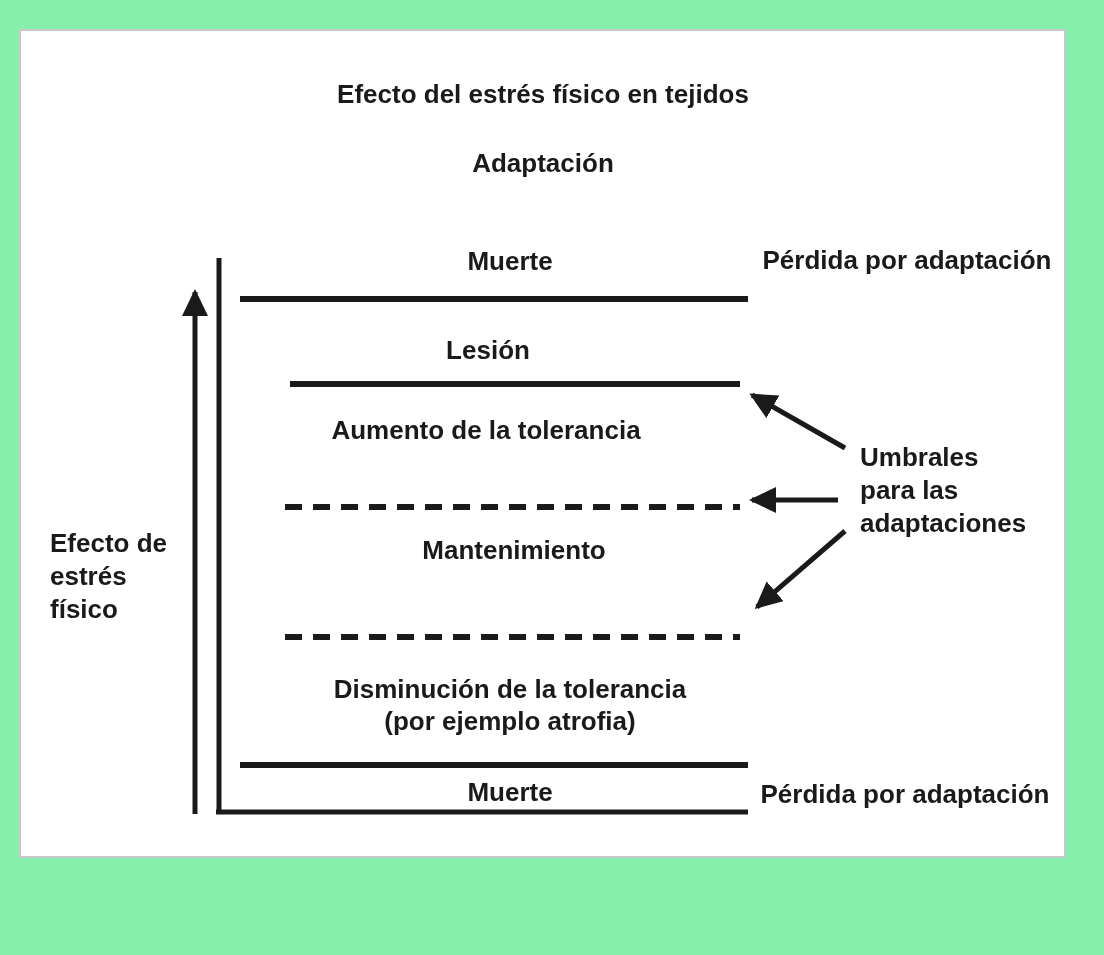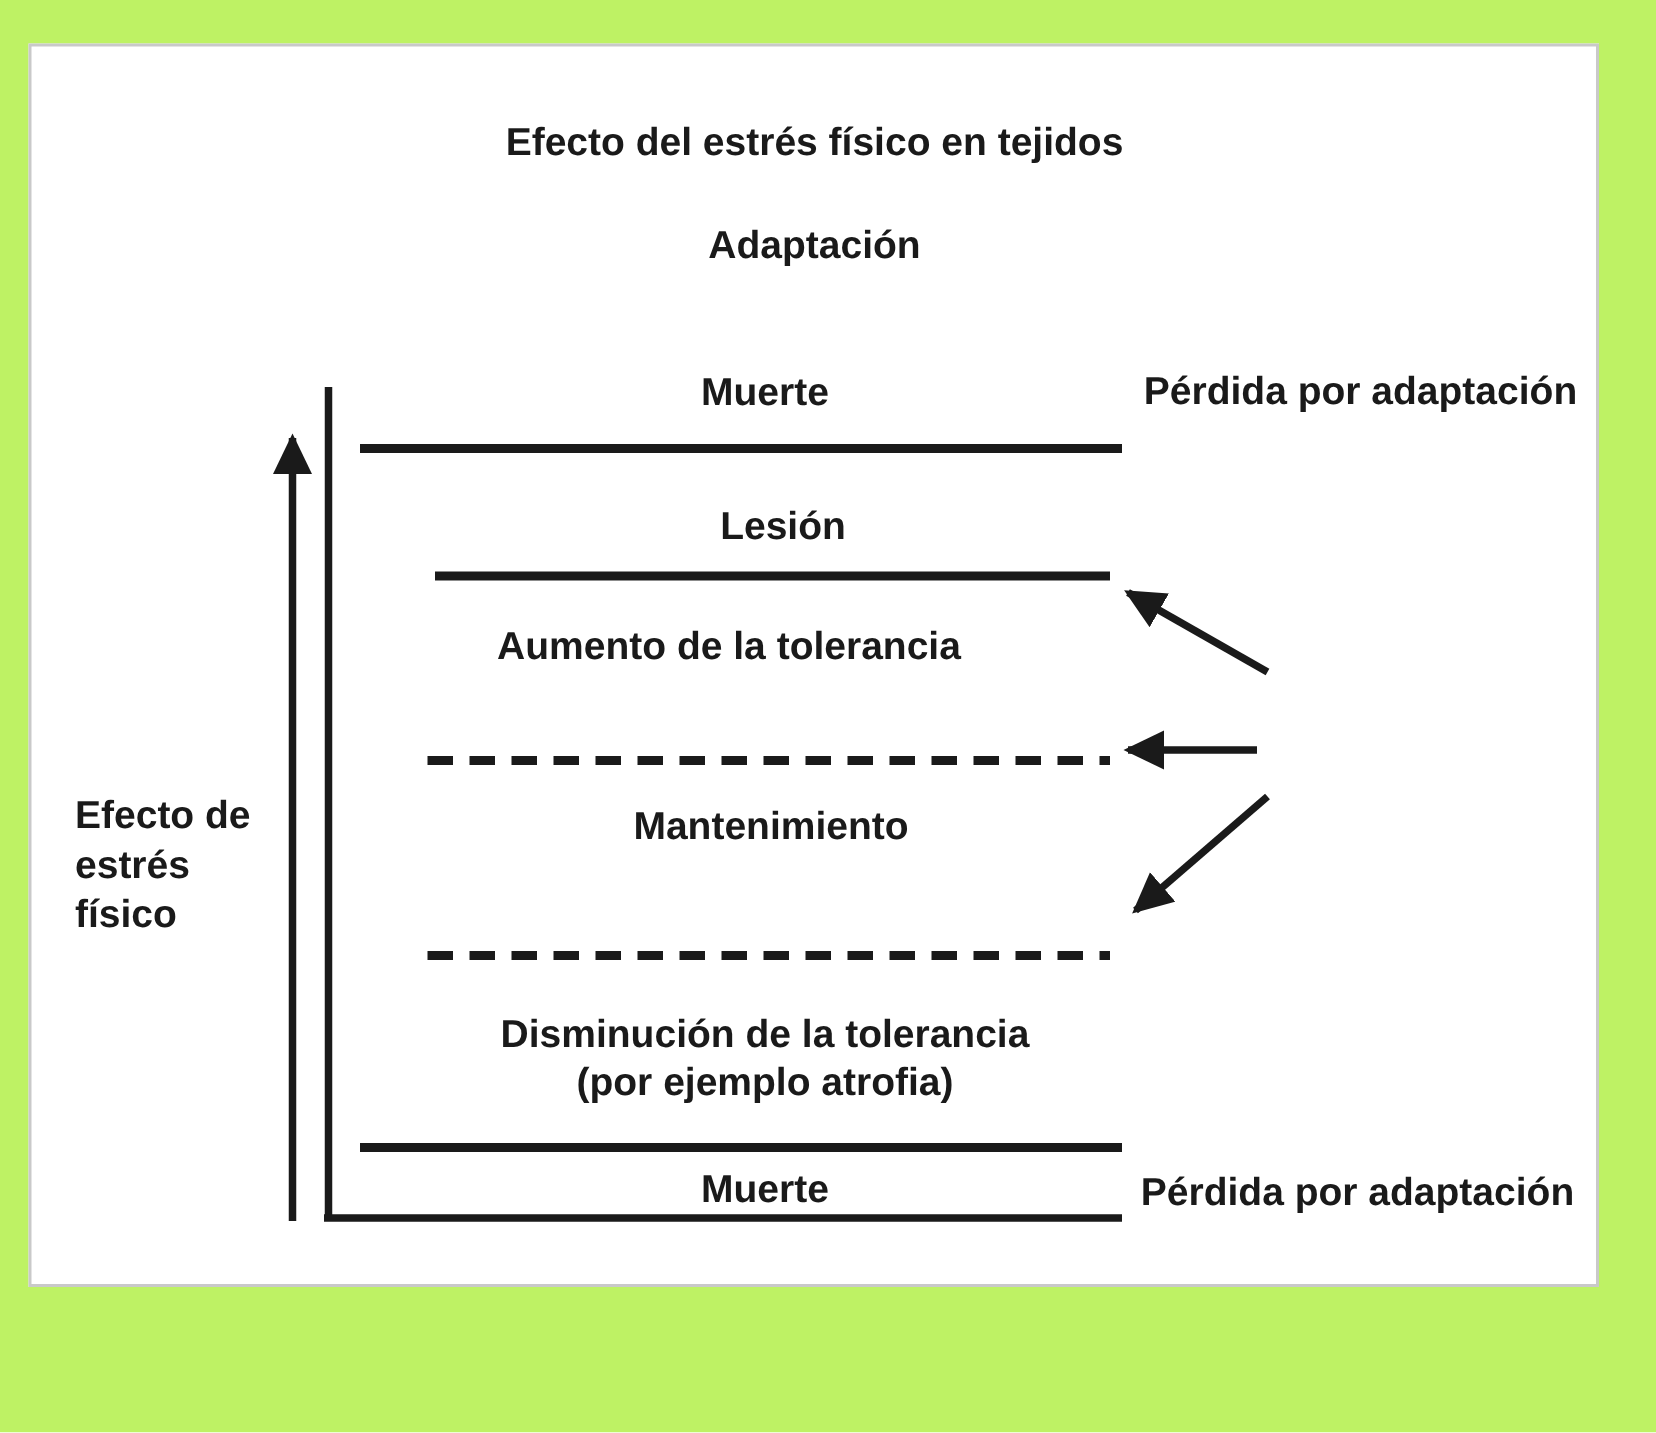--- a/index.html
+++ b/index.html
@@ -13,7 +13,7 @@
     position: relative;
     width: 1104px;
     height: 955px;
-    background: #bef264;
+    background: #86efac;
     overflow: hidden;
     font-family: "Liberation Sans", sans-serif;
   }

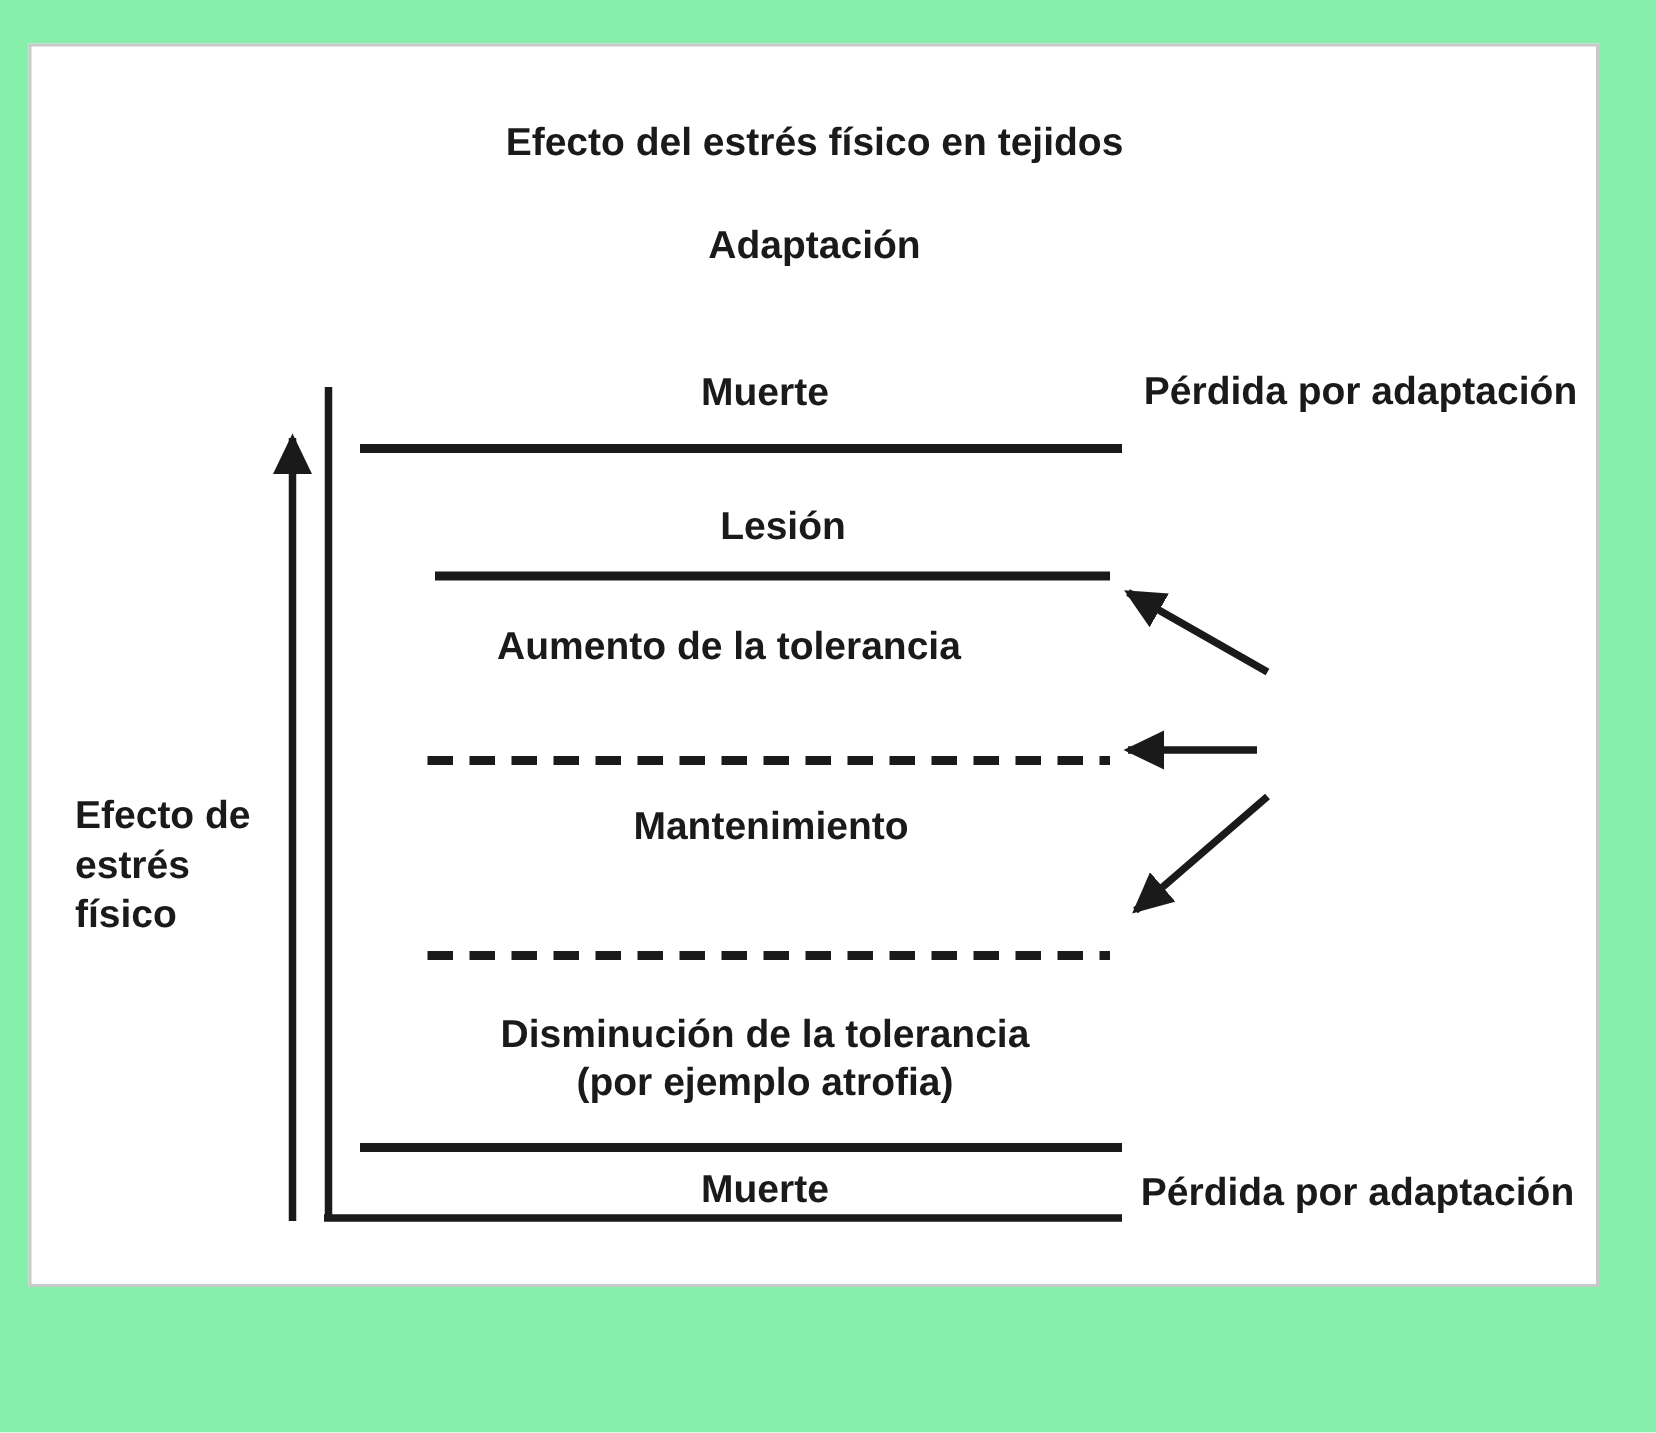--- a/index.html
+++ b/index.html
@@ -98,7 +98,7 @@
 
   <div class="lbl ctr" style="left:510px; top:261px;">Muerte</div>
   <div class="lbl ctr" style="left:907px; top:260px;">Pérdida por adaptación</div>
-  <div class="lbl ctr" style="left:522px; top:350px;">Lesión</div>
+  <div class="lbl ctr" style="left:488px; top:350px;">Lesión</div>
   <div class="lbl ctr" style="left:486px; top:430px;">Aumento de la tolerancia</div>
   <div class="lbl ctr" style="left:514px; top:550px;">Mantenimiento</div>
   <div class="lbl ctr" style="left:510px; top:721px;">(por ejemplo atrofia)</div>

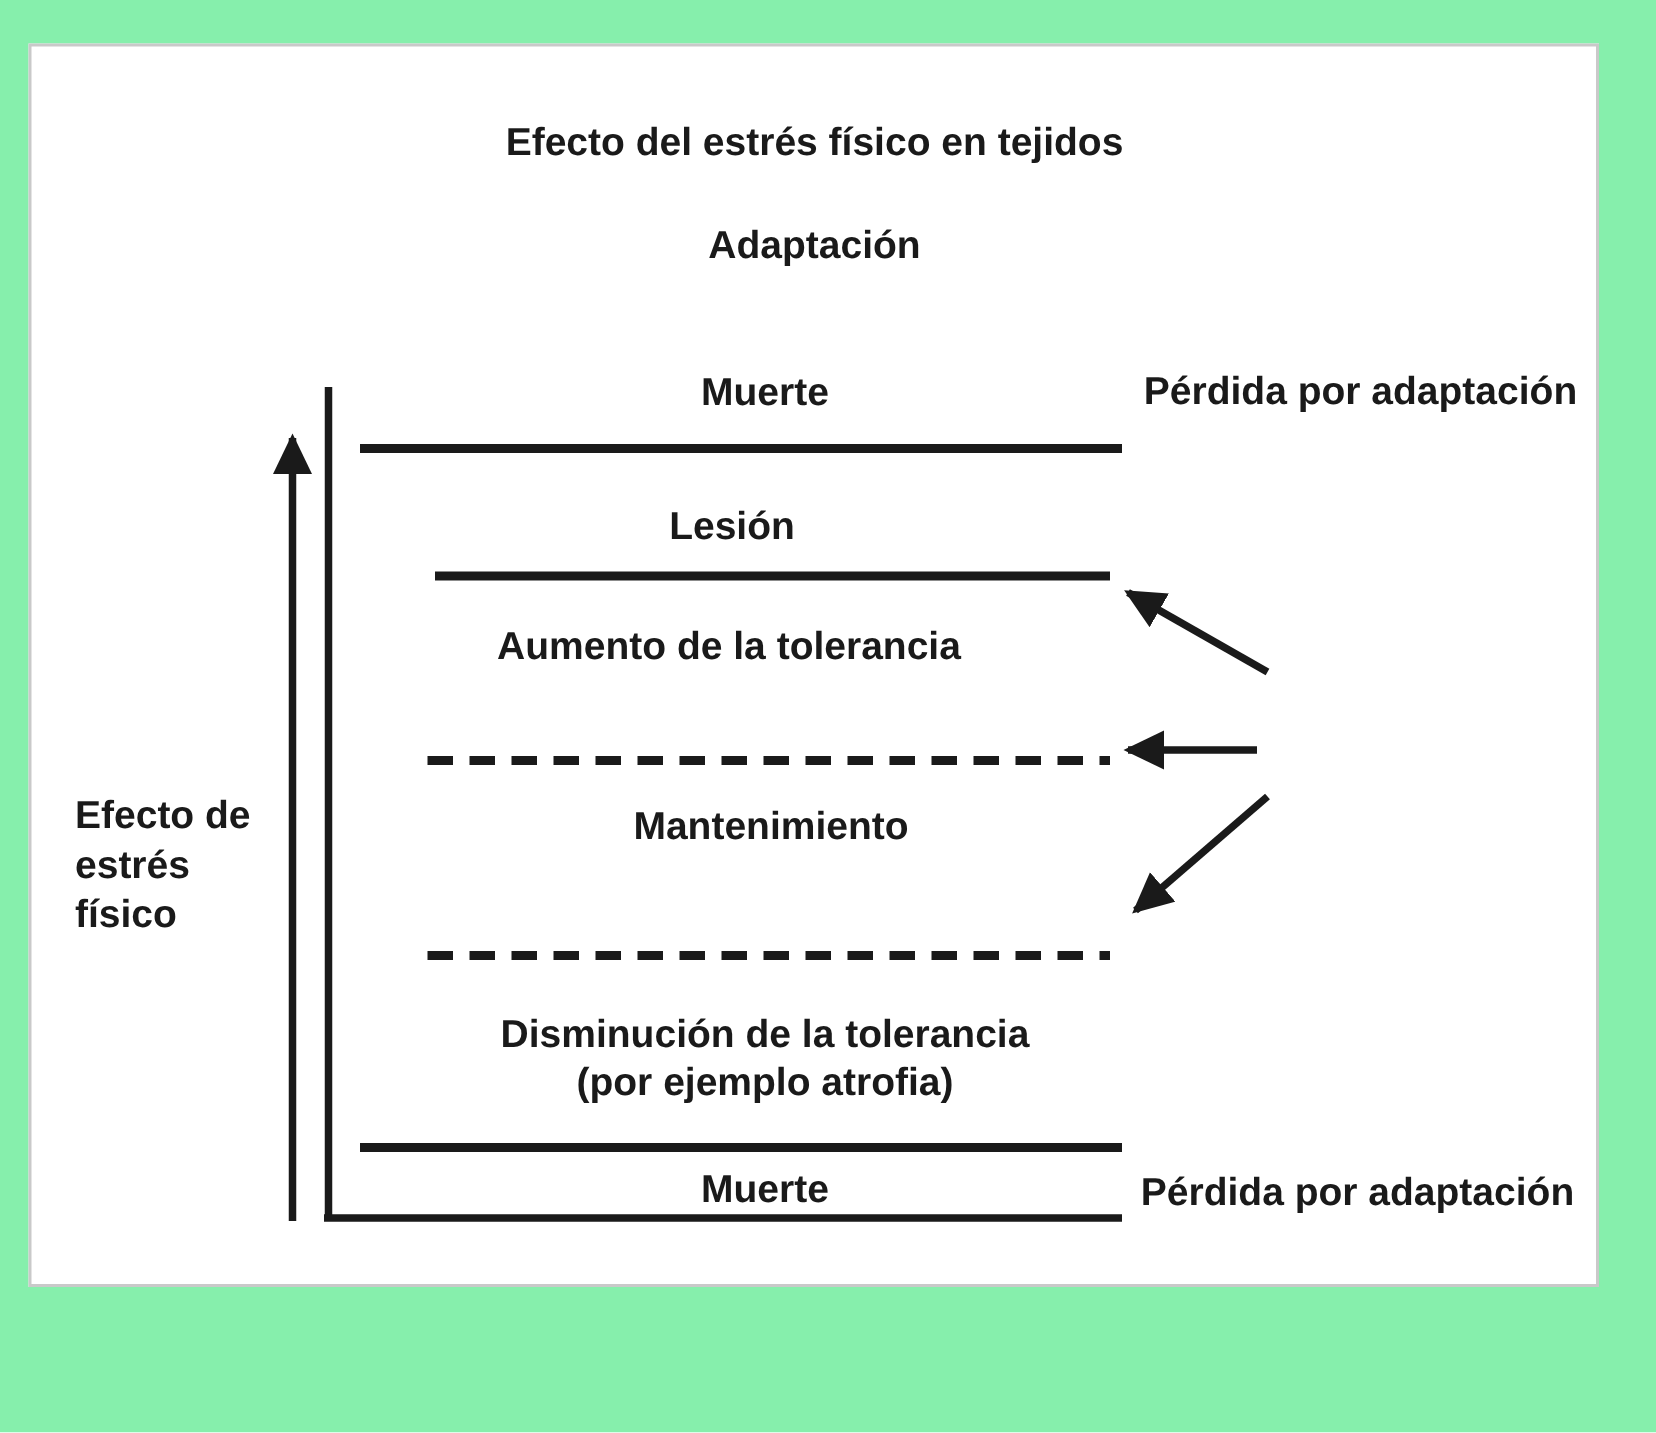--- a/index.html
+++ b/index.html
@@ -112,6 +112,11 @@
     <div>físico</div>
   </div>
 
+  <div class="lbl multiline" style="left:860px; top:441px;">
+    <div>Umbrales</div>
+    <div>para las</div>
+    <div>adaptaciones</div>
+  </div>
 
 
 </div>

